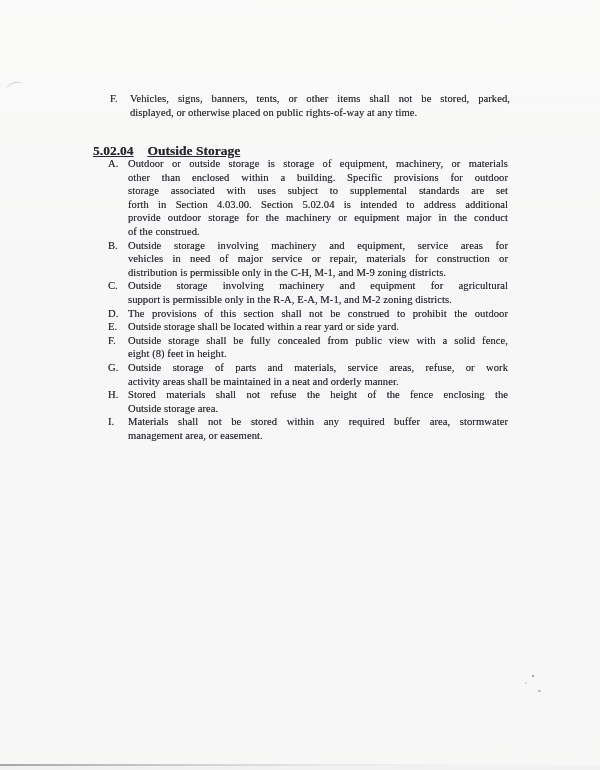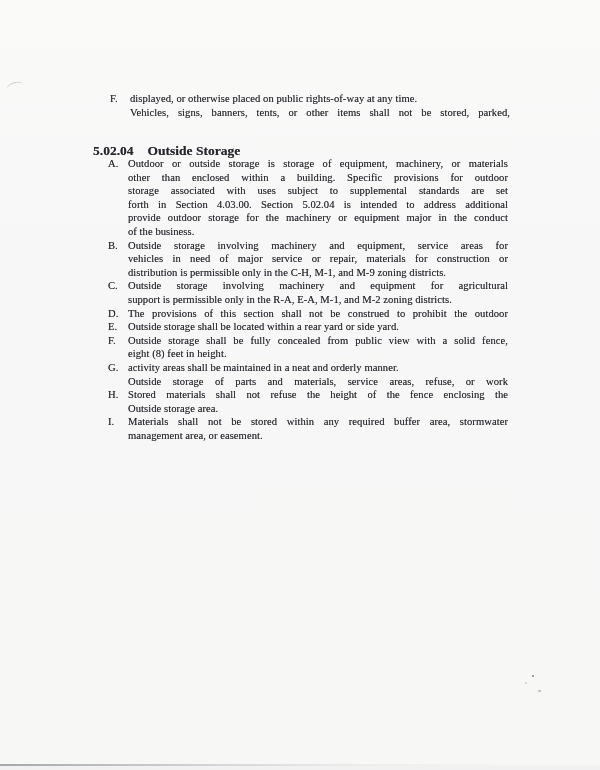--- a/index.html
+++ b/index.html
@@ -84,8 +84,8 @@
     <div class="pre-item">
       <span class="marker">F.</span>
       <div class="item-lines">
+        <div class="line">Vehicles, signs, banners, tents, or other items shall not be stored, parked,</div>
         <div class="line last">displayed, or otherwise placed on public rights-of-way at any time.</div>
-        <div class="line">Vehicles, signs, banners, tents, or other items shall not be stored, parked,</div>
       </div>
     </div>
   </div>

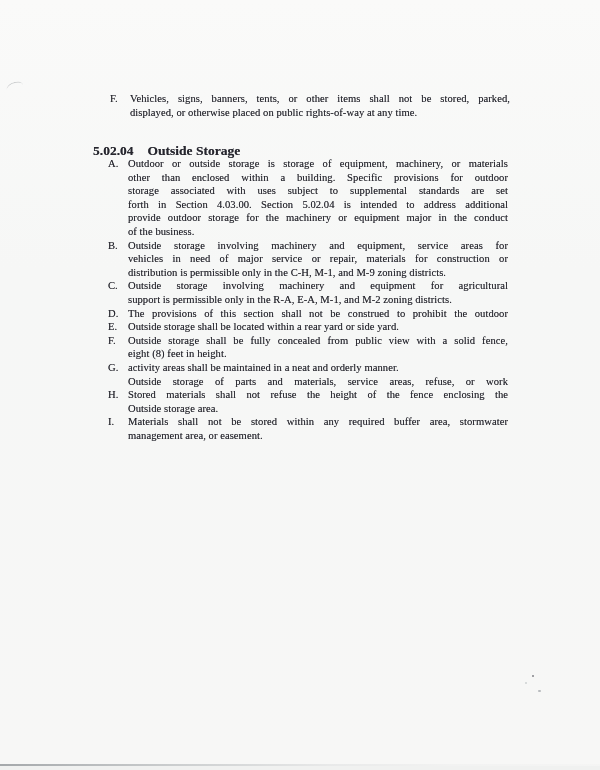--- a/index.html
+++ b/index.html
@@ -43,6 +43,7 @@
     font-size: 13.5px; line-height: 17px;
     font-weight: 600;
     text-shadow: 0 0 0.4px rgba(38,38,46,0.6);
+    text-decoration: underline;
   }
   .section-heading .sec-title { margin-left: 14px; }
   .item-list-block {

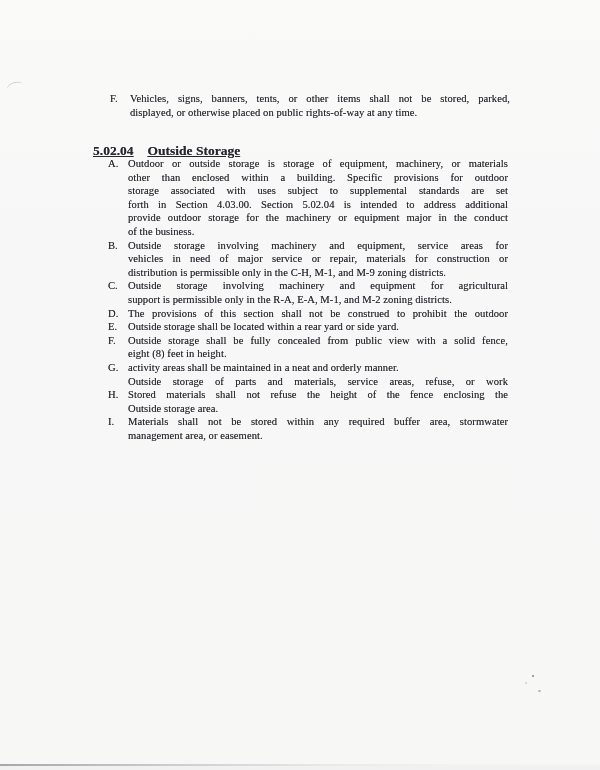--- a/index.html
+++ b/index.html
@@ -104,7 +104,7 @@
           <div class="line">storage associated with uses subject to supplemental standards are set</div>
           <div class="line">forth in Section 4.03.00.  Section 5.02.04 is intended to address additional</div>
           <div class="line">provide outdoor storage for the machinery or equipment major in the conduct</div>
-          <div class="line last">of the business.</div>
+          <div class="line last">of the construed.</div>
         </div>
       </div>
       <div class="list-item">

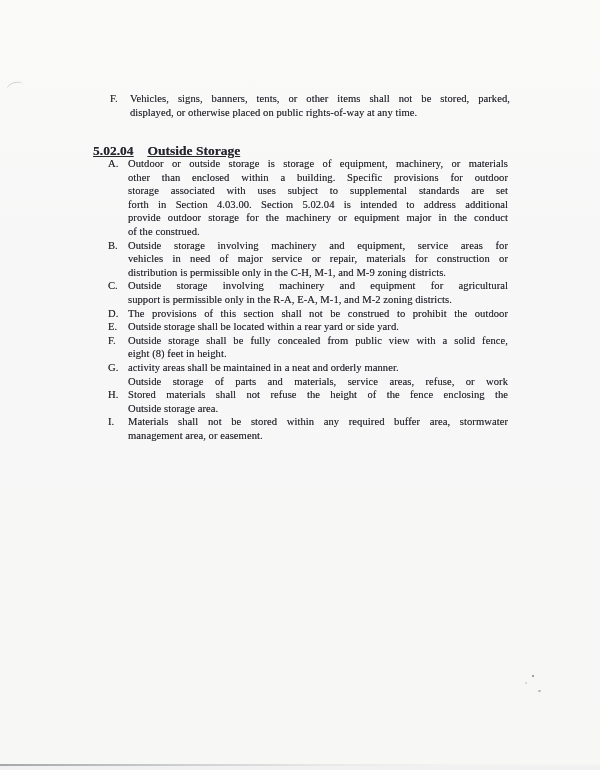--- a/index.html
+++ b/index.html
@@ -144,8 +144,8 @@
       <div class="list-item">
         <span class="marker">G.</span>
         <div class="item-lines">
+          <div class="line">Outside storage of parts and materials, service areas, refuse, or work</div>
           <div class="line last">activity areas shall be maintained in a neat and orderly manner.</div>
-          <div class="line">Outside storage of parts and materials, service areas, refuse, or work</div>
         </div>
       </div>
       <div class="list-item">

